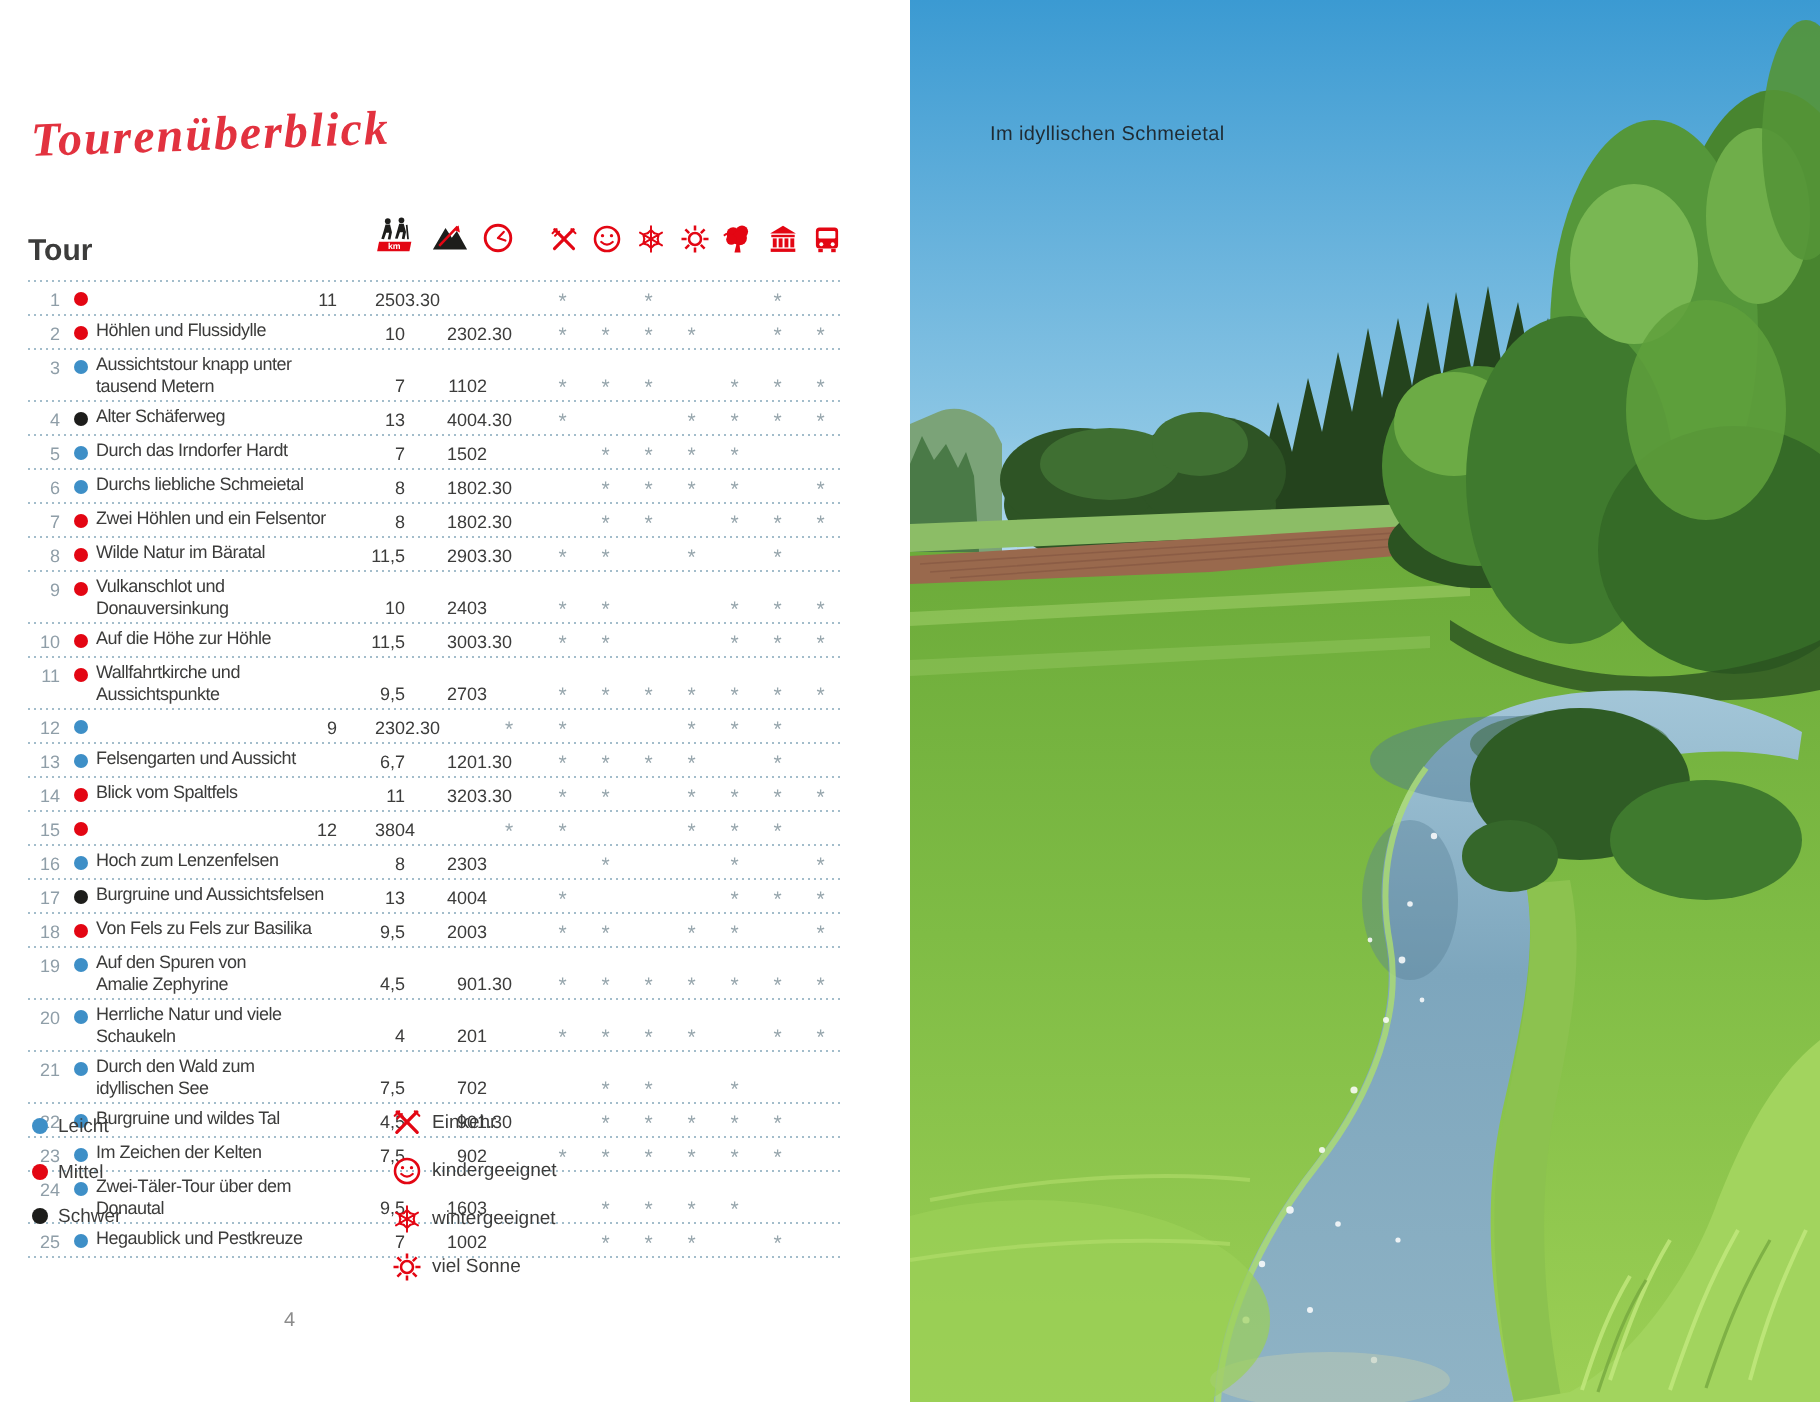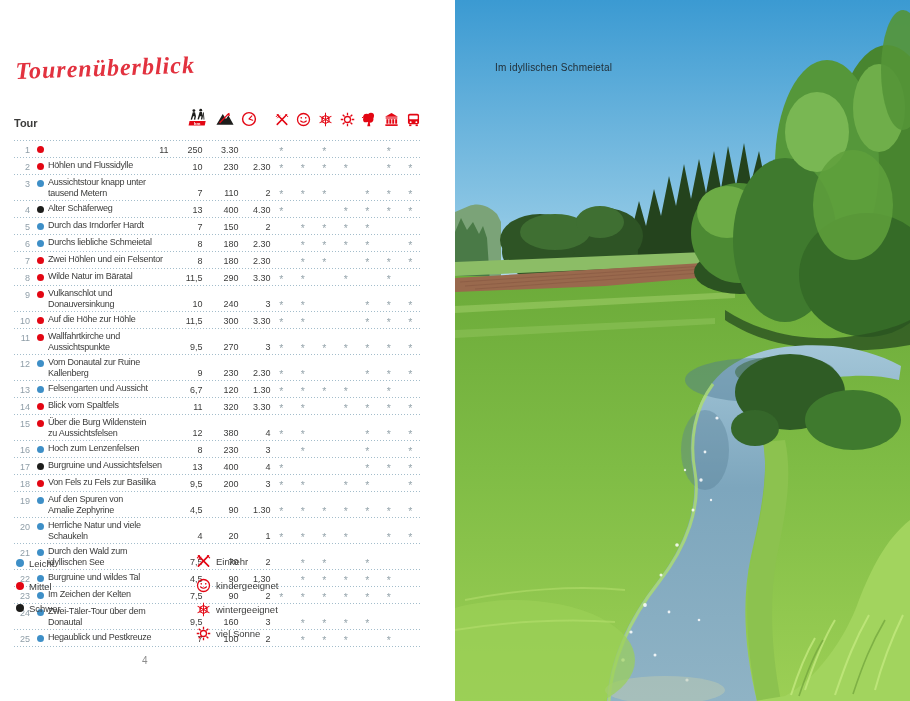--- a/index.html
+++ b/index.html
@@ -9,7 +9,7 @@
   .title{position:absolute;left:16px;top:58px;font-family:"Liberation Serif",serif;
          font-style:italic;font-weight:bold;font-size:24px;color:#e2323f;
          letter-spacing:1px;transform:rotate(-2deg);transform-origin:left bottom;}
-  .tour-label{position:absolute;left:14px;top:117px;font-size:11px;font-weight:bold;color:#3c3c3b;}
+  .tour-label{position:absolute;left:14px;top:117px;font-size:15px;font-weight:bold;color:#3c3c3b;}
   .hdr-ic{position:absolute;}
   
   .table{position:absolute;left:14px;top:140px;width:407px;}

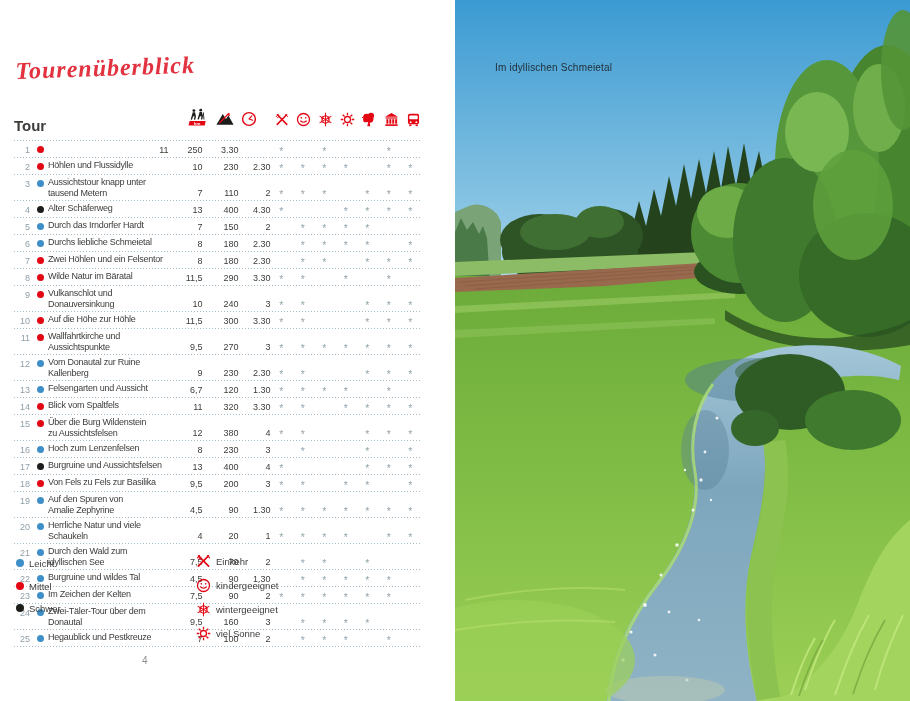--- a/index.html
+++ b/index.html
@@ -23,7 +23,7 @@
   .lv-leicht{background:#3e8fc7;} .lv-mittel{background:#e30613;} .lv-schwer{background:#1d1d1b;}
   .tname{align-self:start;white-space:pre-line;letter-spacing:-0.25px;padding-right:2px;}
   .val{text-align:right;}
-  .time{text-align:right;}
+  .time{text-align:left;}
   .mark{text-align:center;color:#97a6ad;font-size:10.5px;line-height:10px;}
   
   .legend-col{position:absolute;}

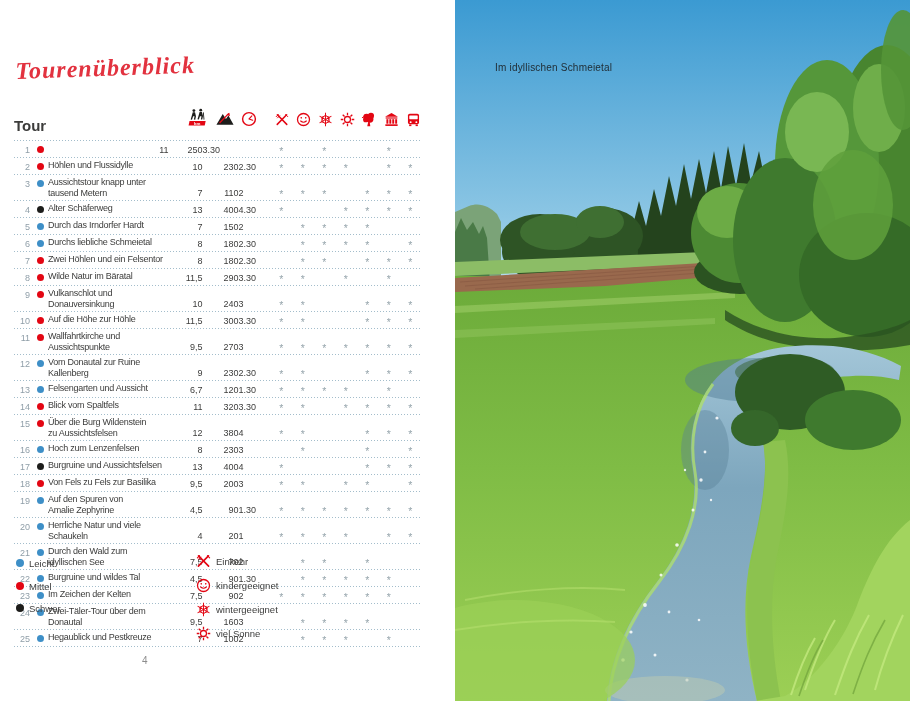--- a/index.html
+++ b/index.html
@@ -384,7 +384,6 @@
         <span class="dotc">
           <span class="dot lv-leicht"></span>
         </span>
-        <span class="tname">Vom Donautal zur Ruine Kallenberg</span>
         <span class="val">9</span>
         <span class="val">230</span>
         <span class="time">2.30</span>

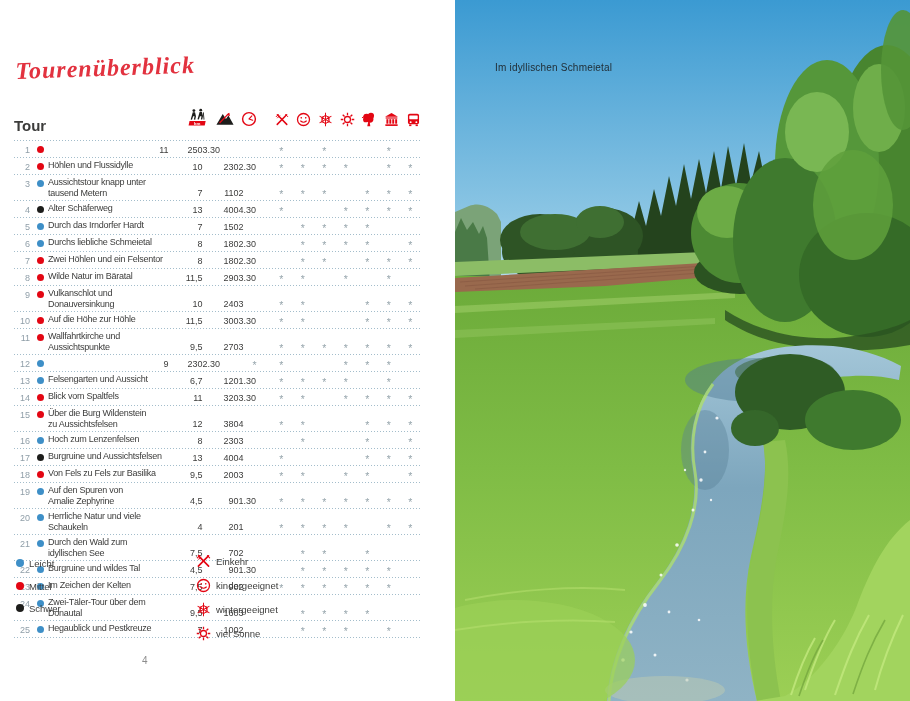--- a/index.html
+++ b/index.html
@@ -437,8 +437,6 @@
         <span class="dotc">
           <span class="dot lv-mittel"></span>
         </span>
-        <span class="tname">Über die Burg Wildenstein
-zu Aussichtsfelsen</span>
         <span class="val">12</span>
         <span class="val">380</span>
         <span class="time">4</span>

